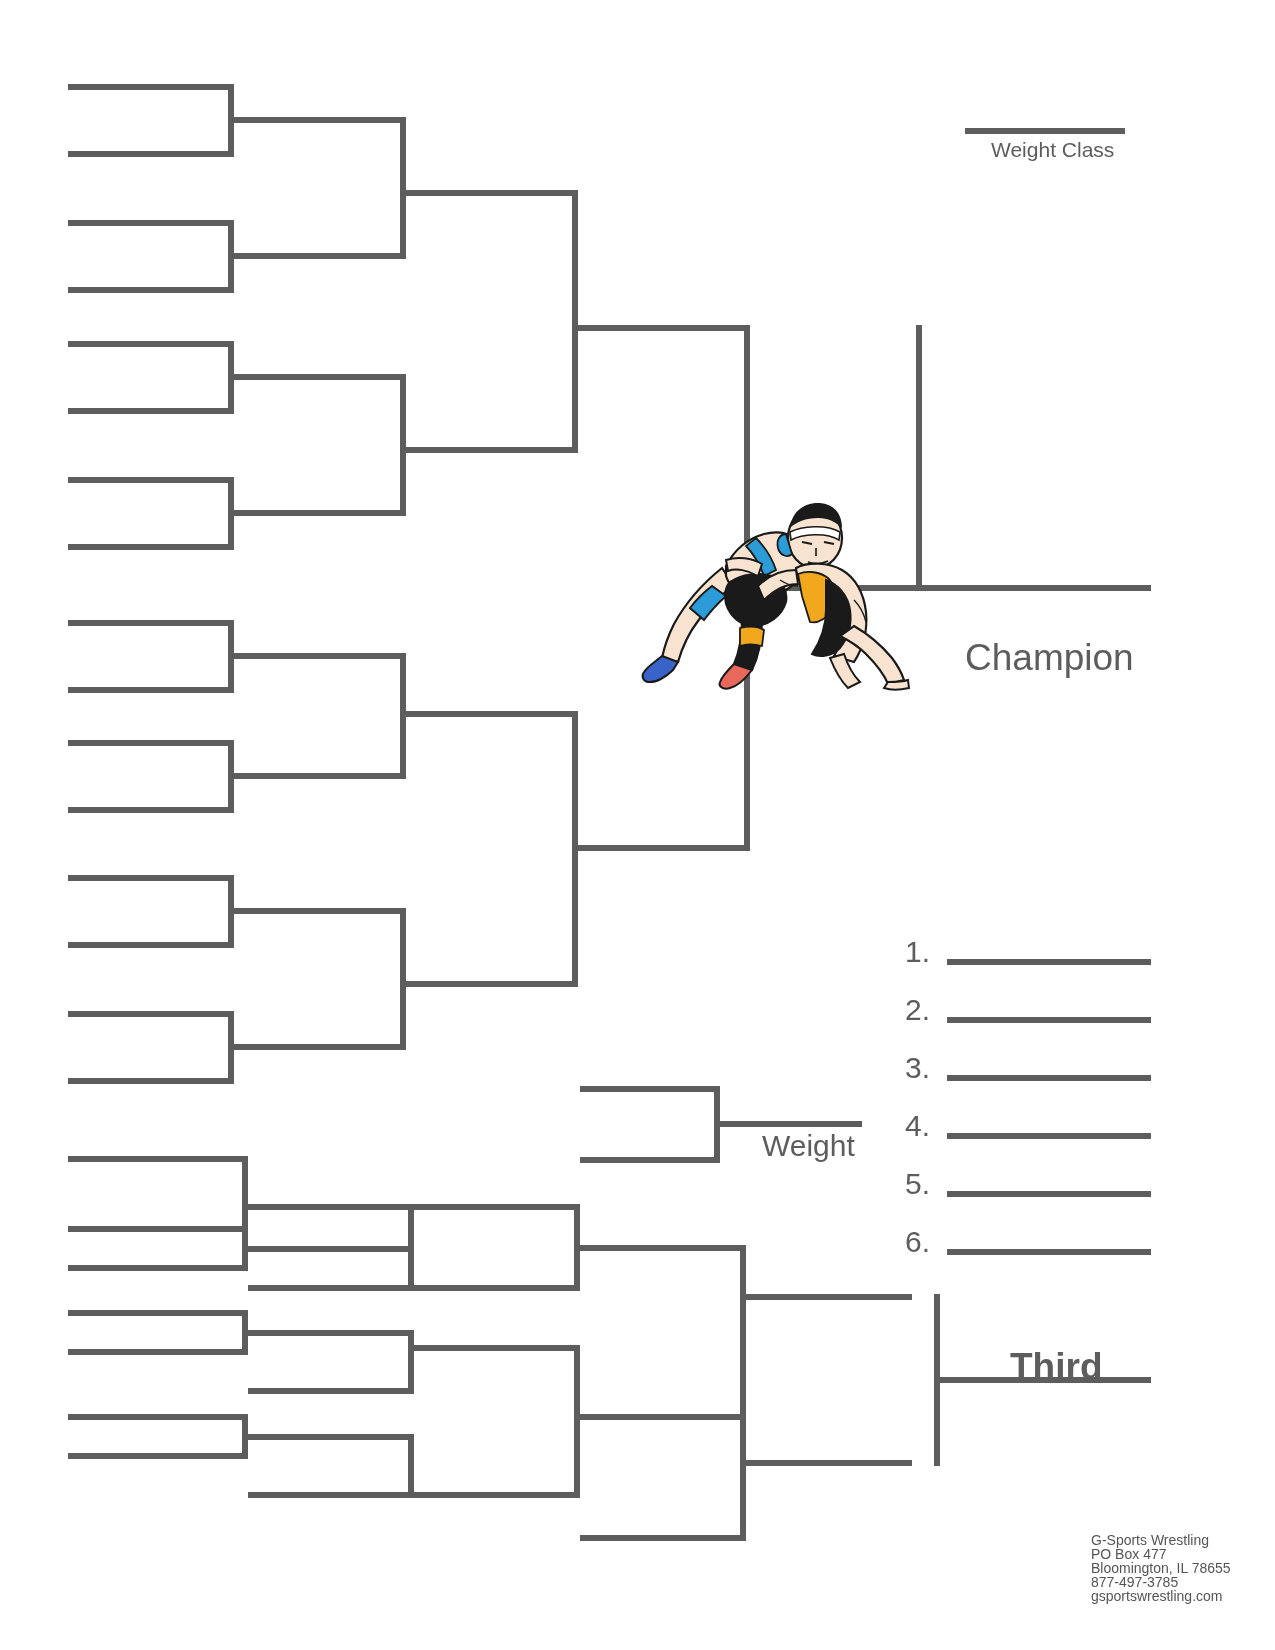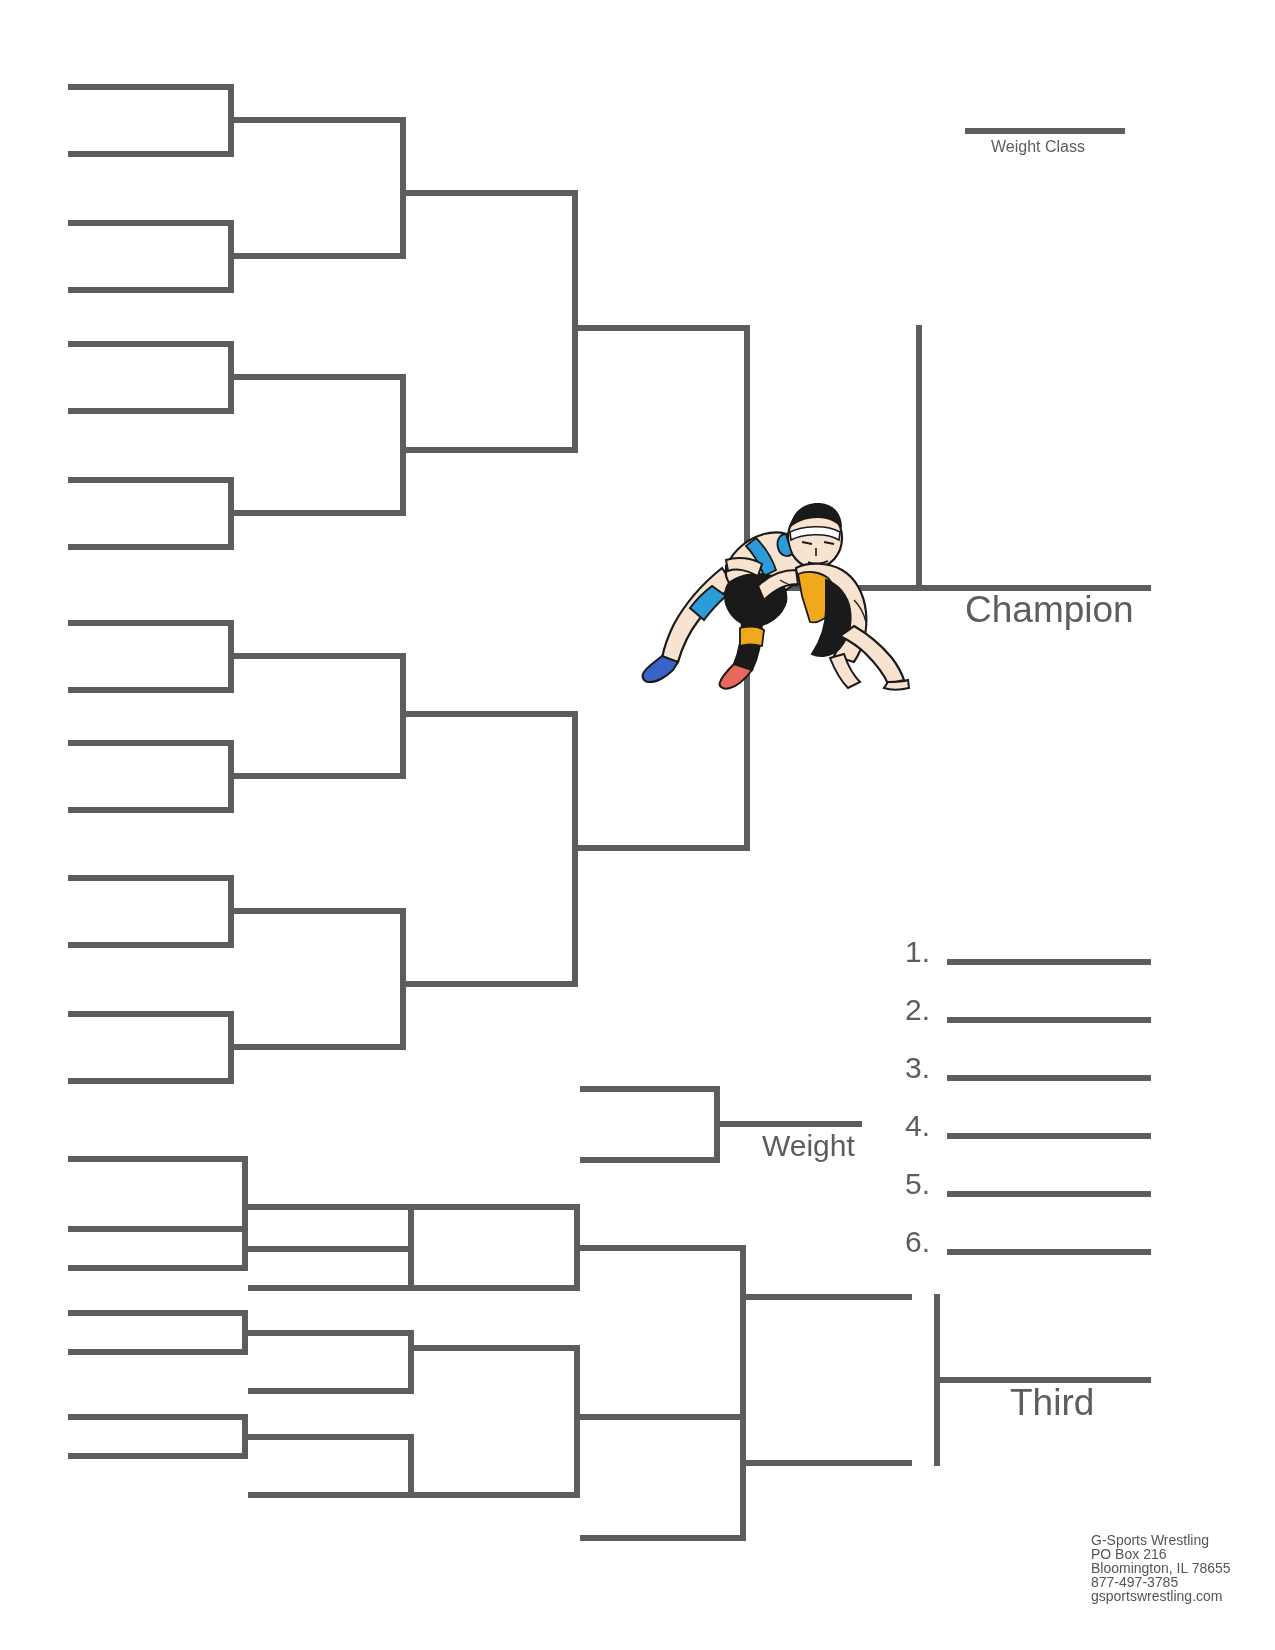--- a/index.html
+++ b/index.html
@@ -34,7 +34,7 @@
   .lbl-champion { font-size: 37px; }
   .lbl-third    { font-size: 37px; }
   .lbl-fifth    { font-size: 30px; }
-  .lbl-weight   { font-size: 16px; }
+  .lbl-weight   { font-size: 21px; }
 
   .place-num {
     position: absolute;

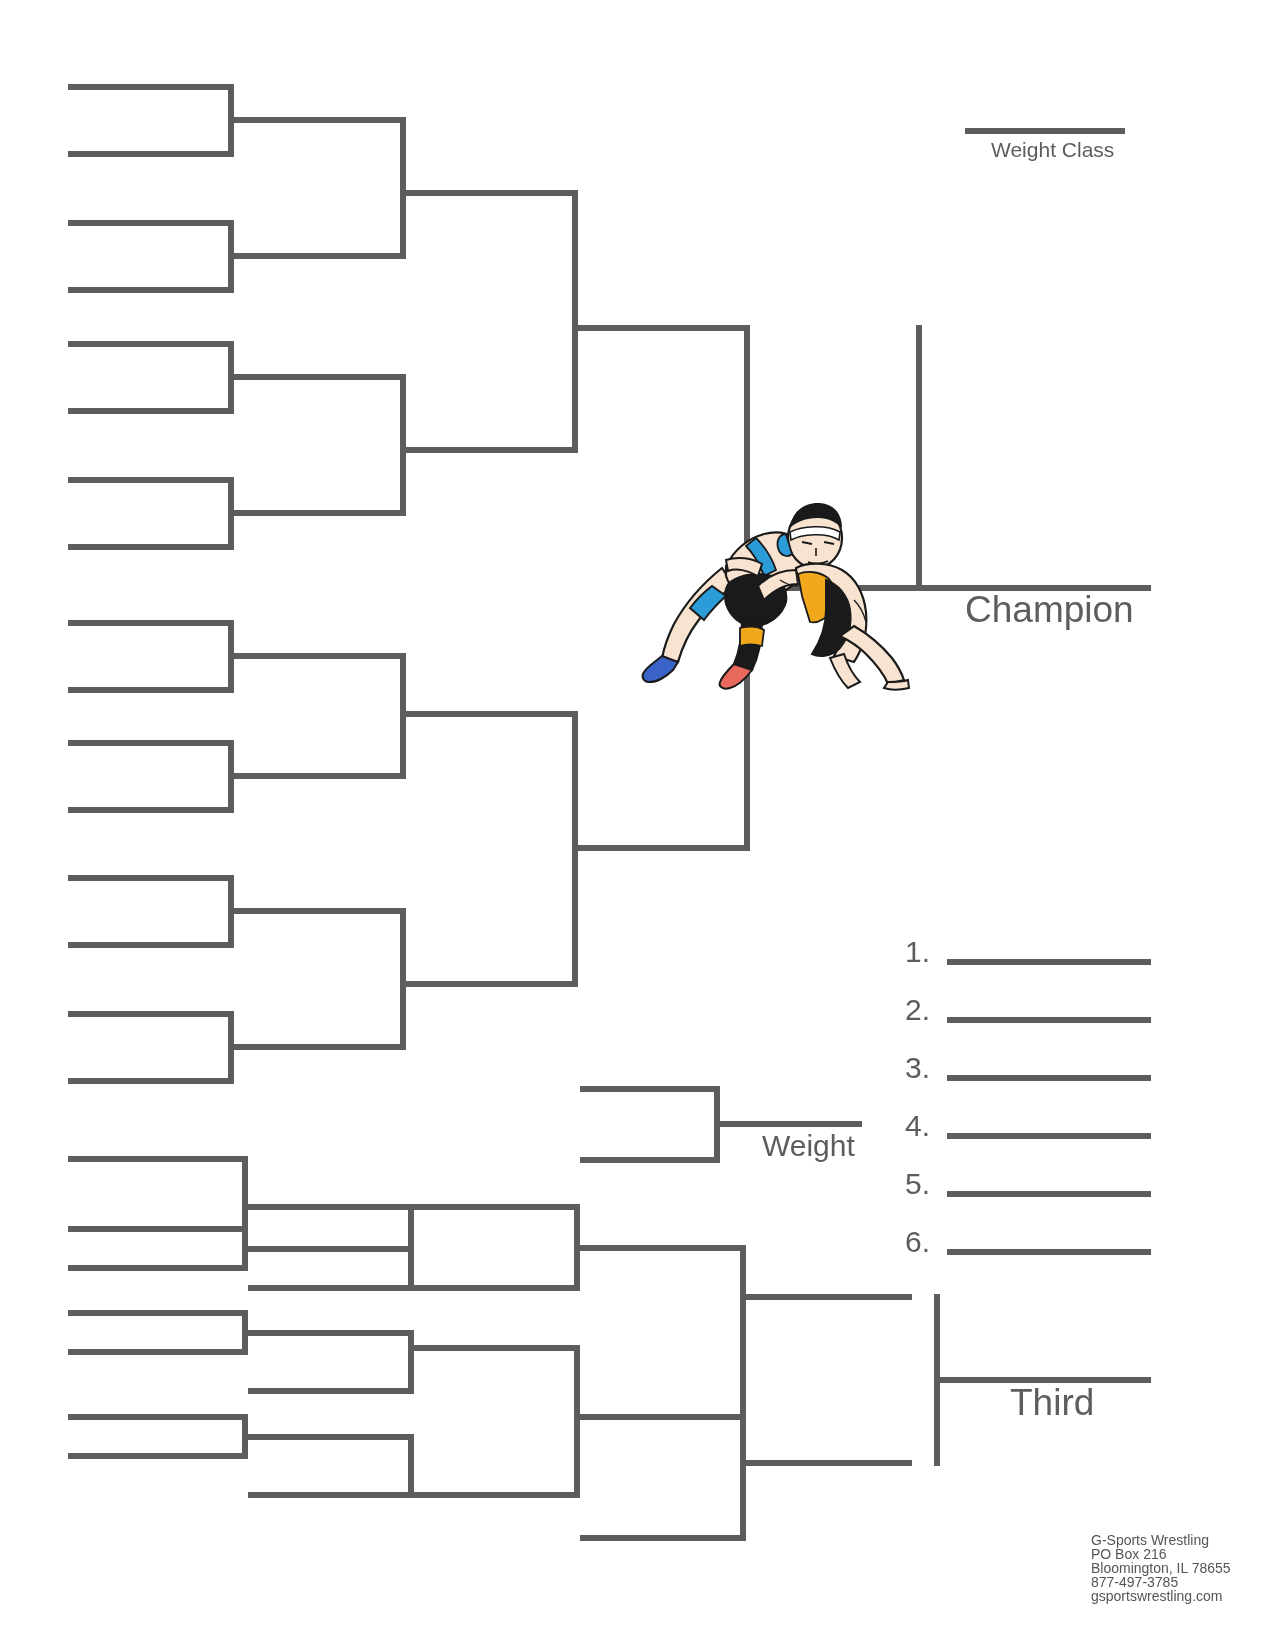--- a/index.html
+++ b/index.html
@@ -31,7 +31,7 @@
     white-space: nowrap;
     font-family: "Liberation Sans", sans-serif;
   }
-  .lbl-champion { font-size: 37px; }
+  .lbl-champion { font-size: 37px; margin-top: 48px; }
   .lbl-third    { font-size: 37px; }
   .lbl-fifth    { font-size: 30px; }
   .lbl-weight   { font-size: 21px; }

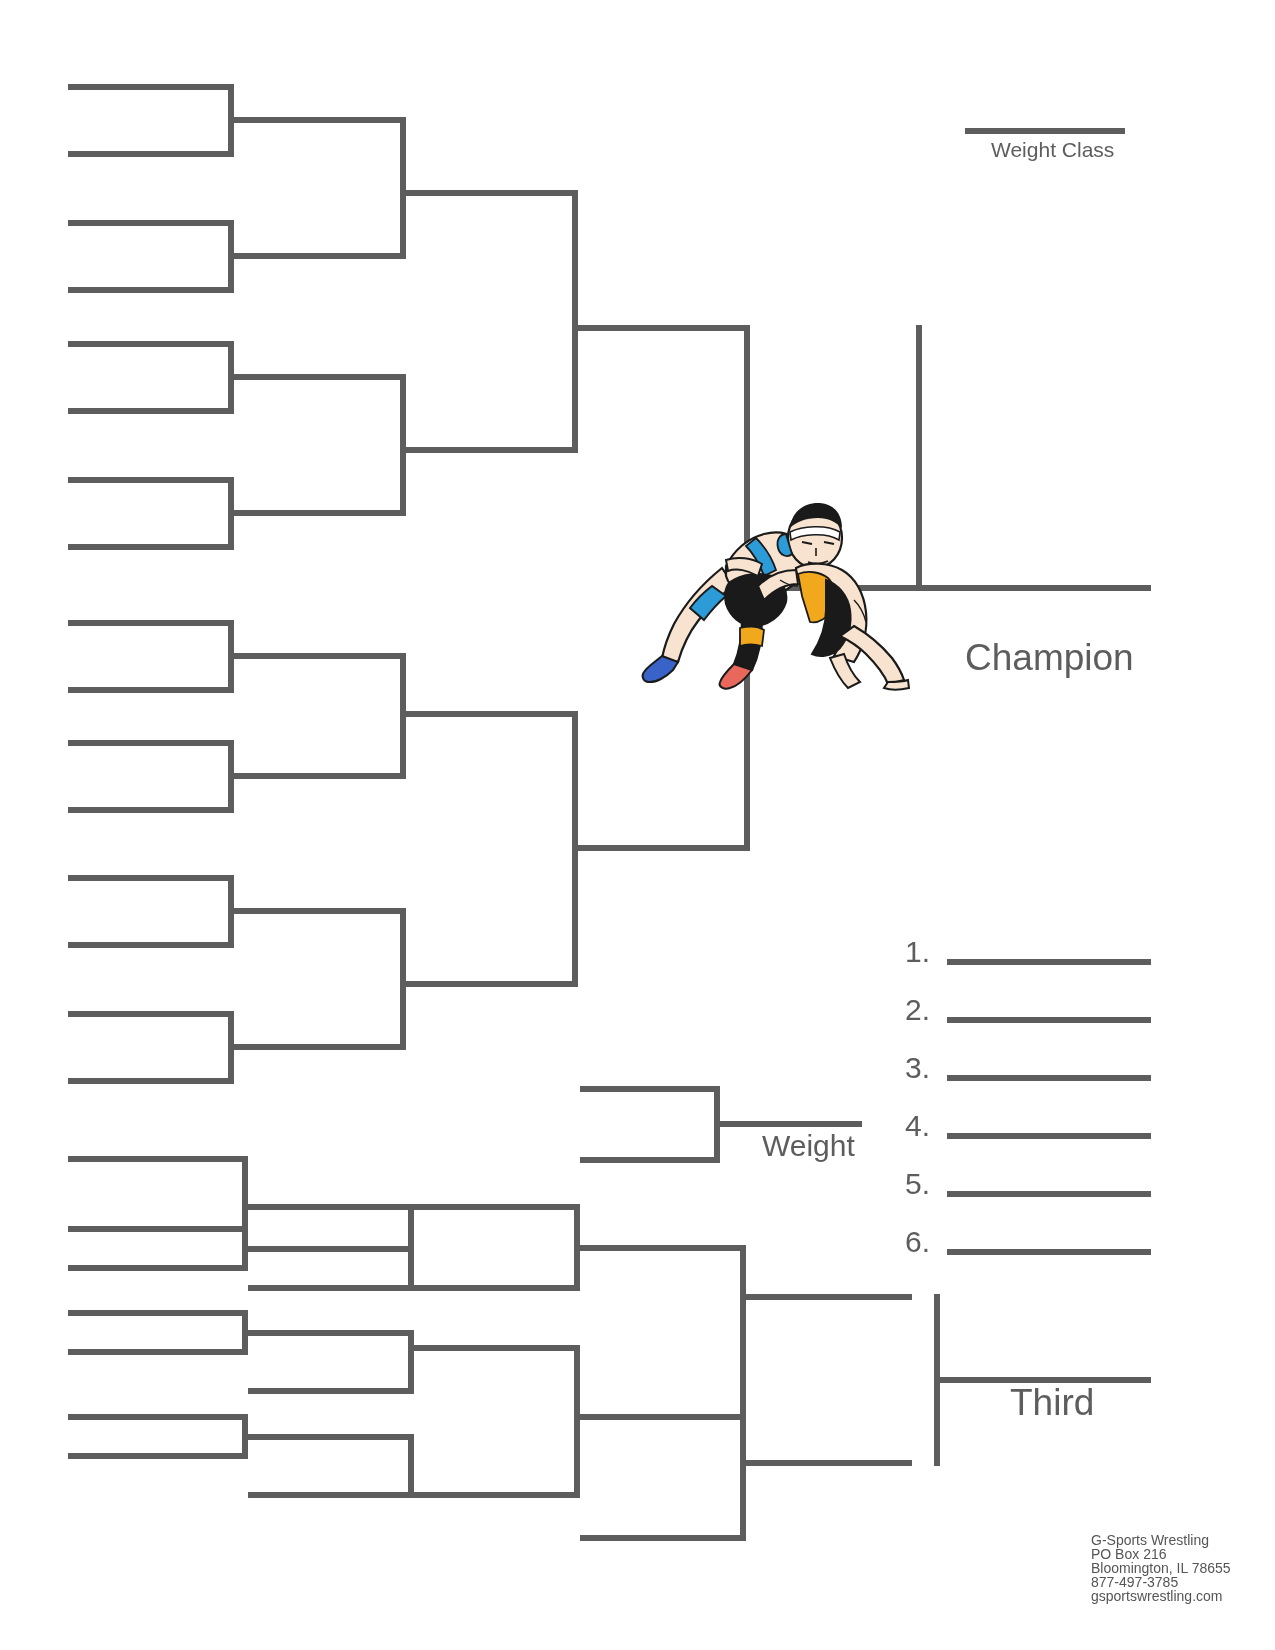--- a/index.html
+++ b/index.html
@@ -267,7 +267,7 @@
   <div class="ln h" style="left:746px; top:1460px; width:166px;"></div>
   <div class="ln v" style="left:934px; top:1294px; height:172px;"></div>
   <div class="ln h" style="left:934px; top:1377px; width:217px;"></div>
-  <div class="lbl lbl-third" style="left:1010px; top:1382px;">Third</div>
+  <div class="lbl lbl-third" style="left:1010px; top:1346px;font-weight:bold;">Third</div>
 
   <div id="footer">
     <div>G-Sports Wrestling</div>

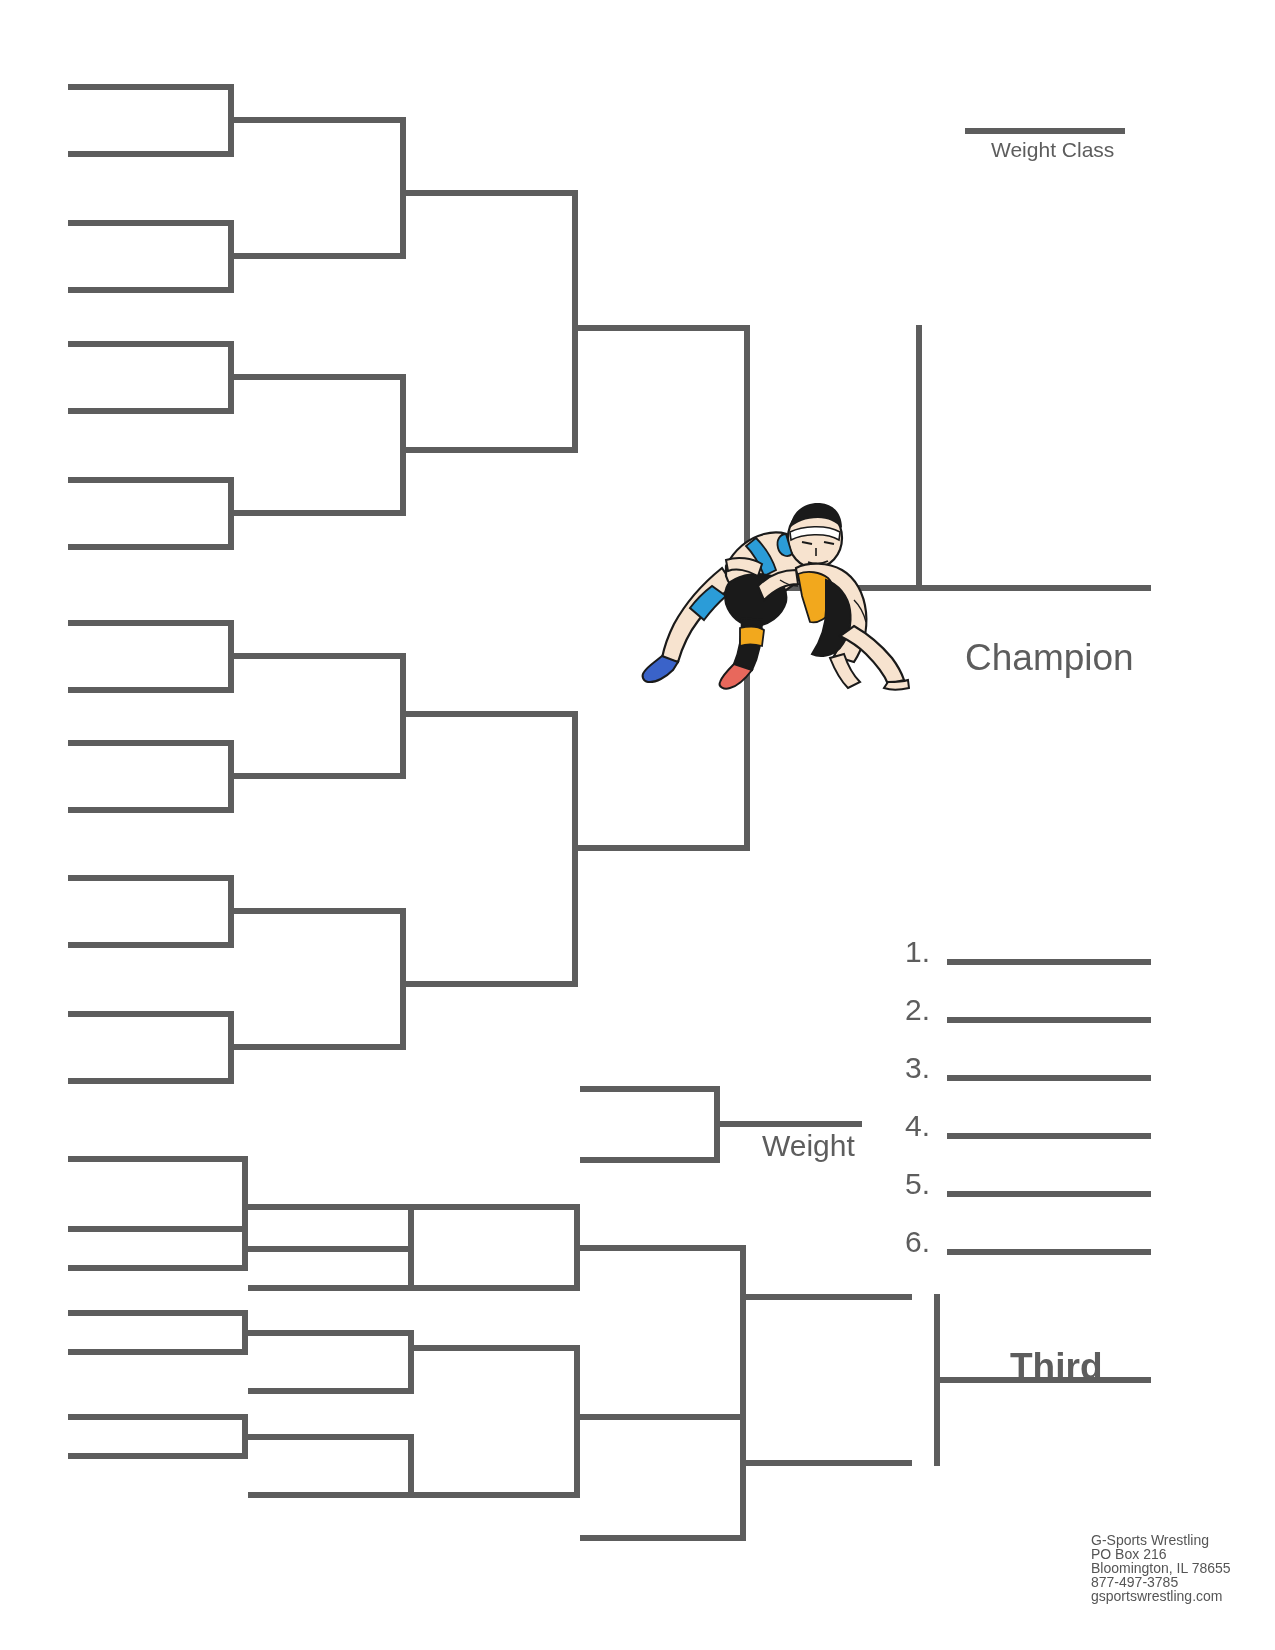--- a/index.html
+++ b/index.html
@@ -271,7 +271,7 @@
 
   <div id="footer">
     <div>G-Sports Wrestling</div>
-    <div>PO Box 216</div>
+    <div>PO Box 477</div>
     <div>Bloomington, IL 78655</div>
     <div>877-497-3785</div>
     <div>gsportswrestling.com</div>

